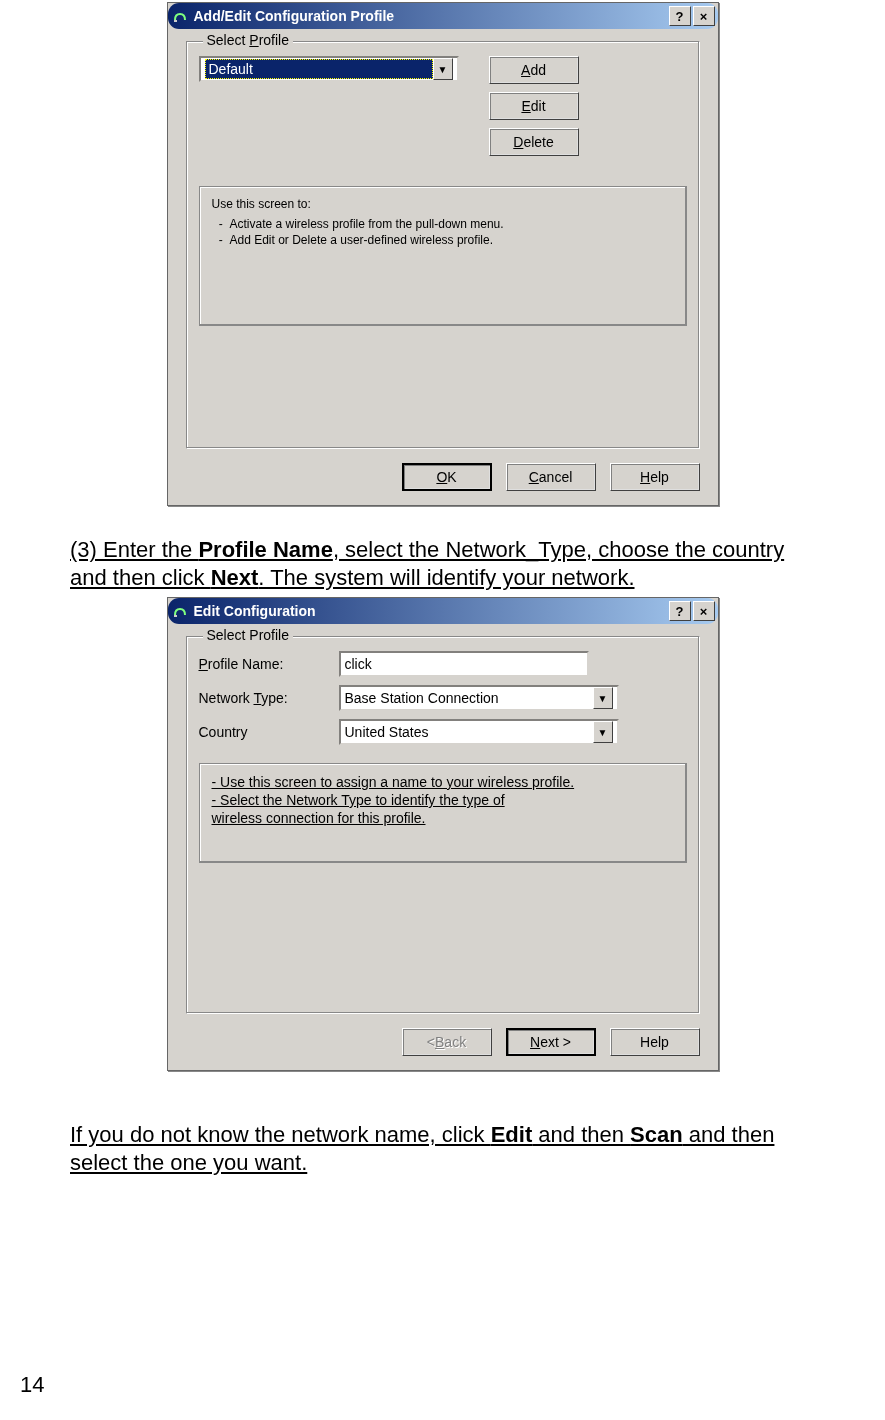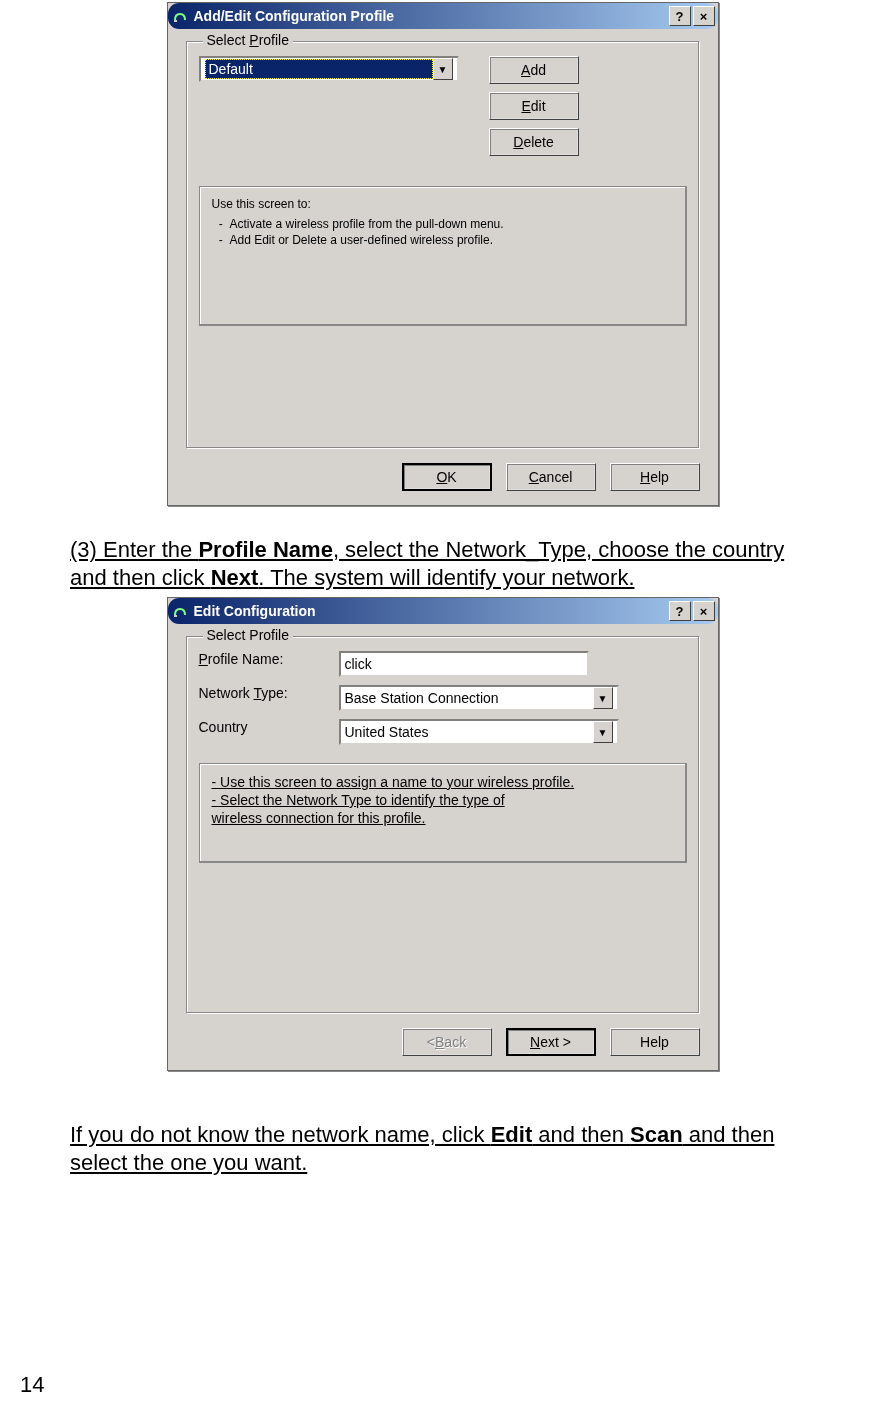--- a/index.html
+++ b/index.html
@@ -92,6 +92,7 @@
   .legend .ul { text-decoration: underline; }
   .row {
     display: flex;
+    align-items: center;
     gap: 10px;
     margin-bottom: 8px;
   }

